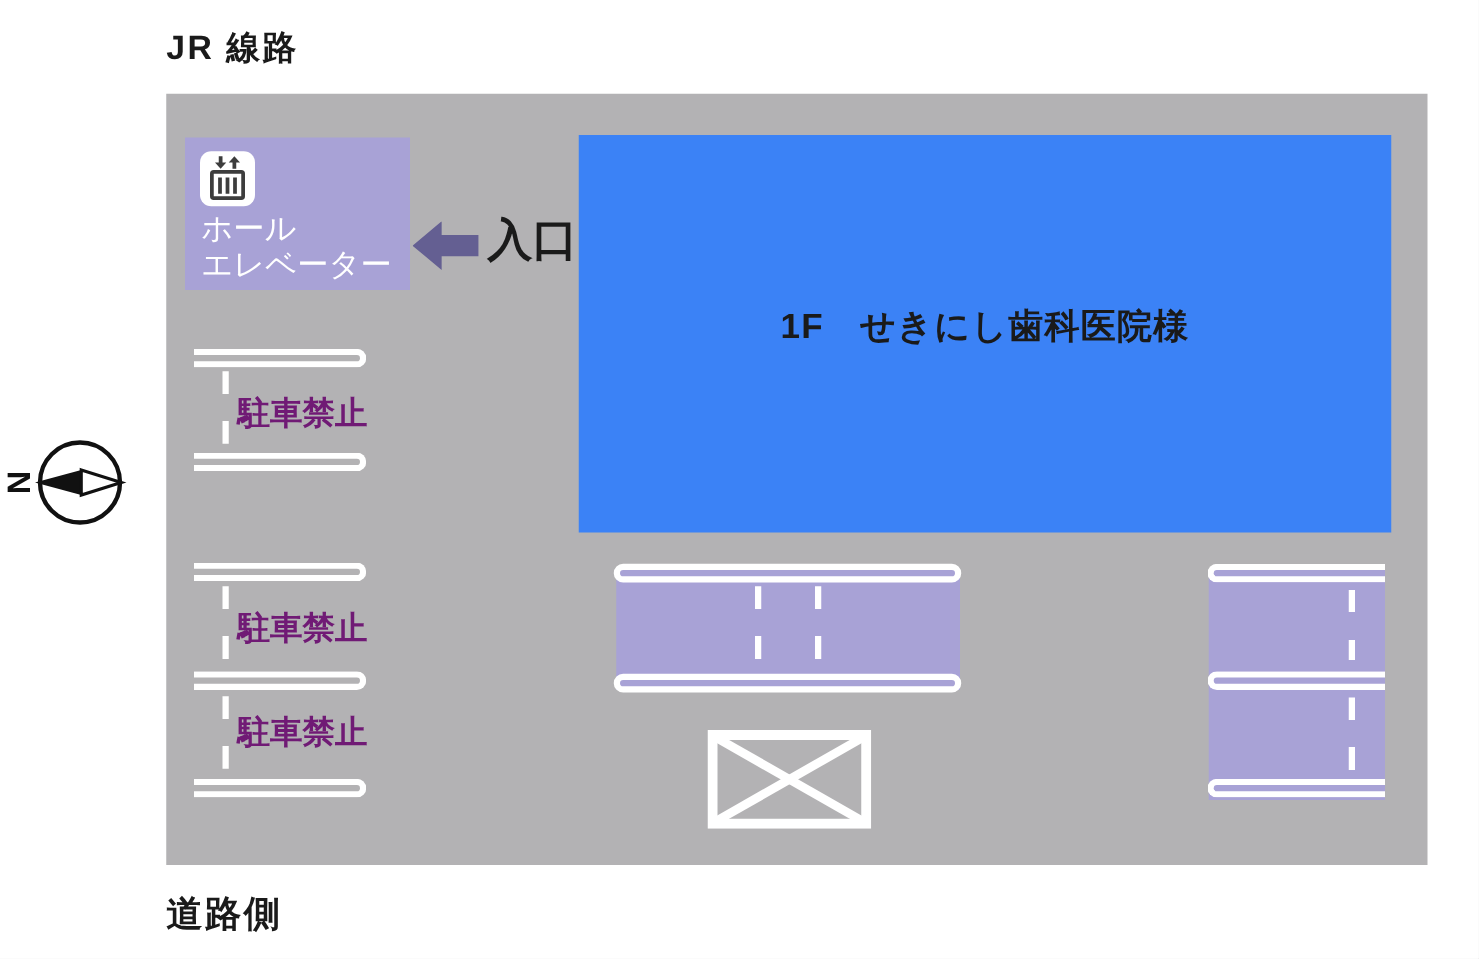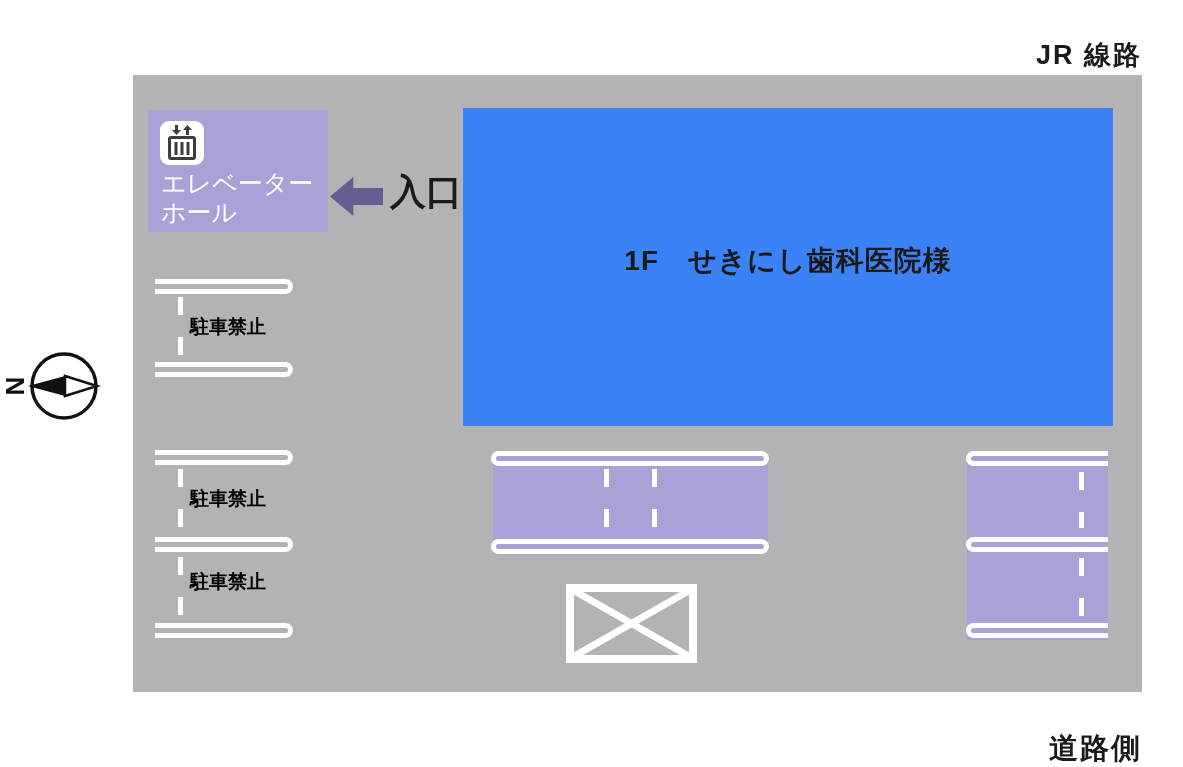--- a/index.html
+++ b/index.html
@@ -12,8 +12,8 @@
   .abs { position:absolute; }
 
   .edge-title {
-    left:133px; width:1009px; text-align:right;
-    font-weight:700; letter-spacing:2px; color:#1a1a1a;margin-top:17px;
+    left:133px; width:1009px; text-align:left;
+    font-weight:700; letter-spacing:2px; color:#1a1a1a;
   }
   .jr { top:20px; font-size:27px; }
   .road { top:712px; font-size:29px; }

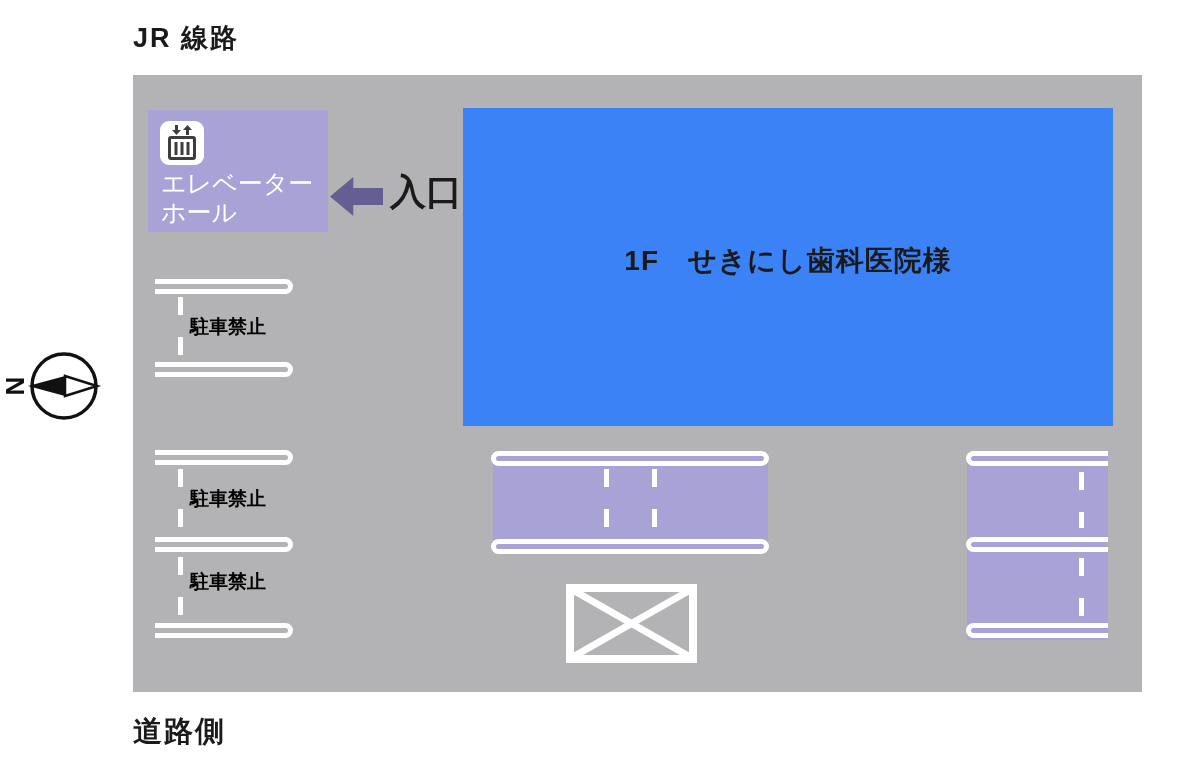--- a/index.html
+++ b/index.html
@@ -77,8 +77,8 @@
       </svg>
     </div>
     <div class="abs elevator-label">
+      <div>ホール</div>
       <div>エレベーター</div>
-      <div>ホール</div>
     </div>
   </div>
 

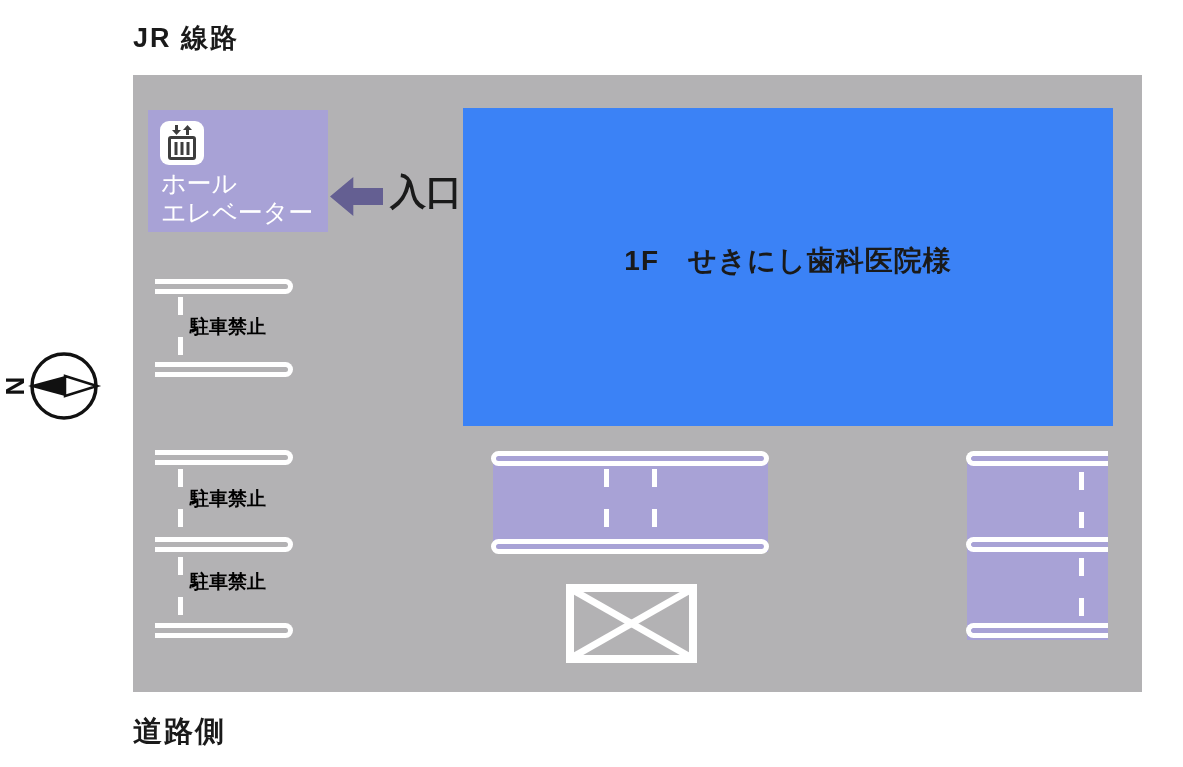--- a/index.html
+++ b/index.html
@@ -43,7 +43,7 @@
 
   .vdash { width:5px; background:repeating-linear-gradient(to bottom,#ffffff 0 18px,rgba(0,0,0,0) 18px 40px); }
 
-  .np-label { left:57px; font-size:19px; font-weight:700; line-height:1.15; color:#000000; }
+  .np-label { left:57px; font-size:26px; font-weight:700; line-height:1.15; color:#701a75; }
 
   .slot-box { left:30px; top:312px; width:132px; height:59px;
     display:flex; align-items:center; justify-content:center; }

